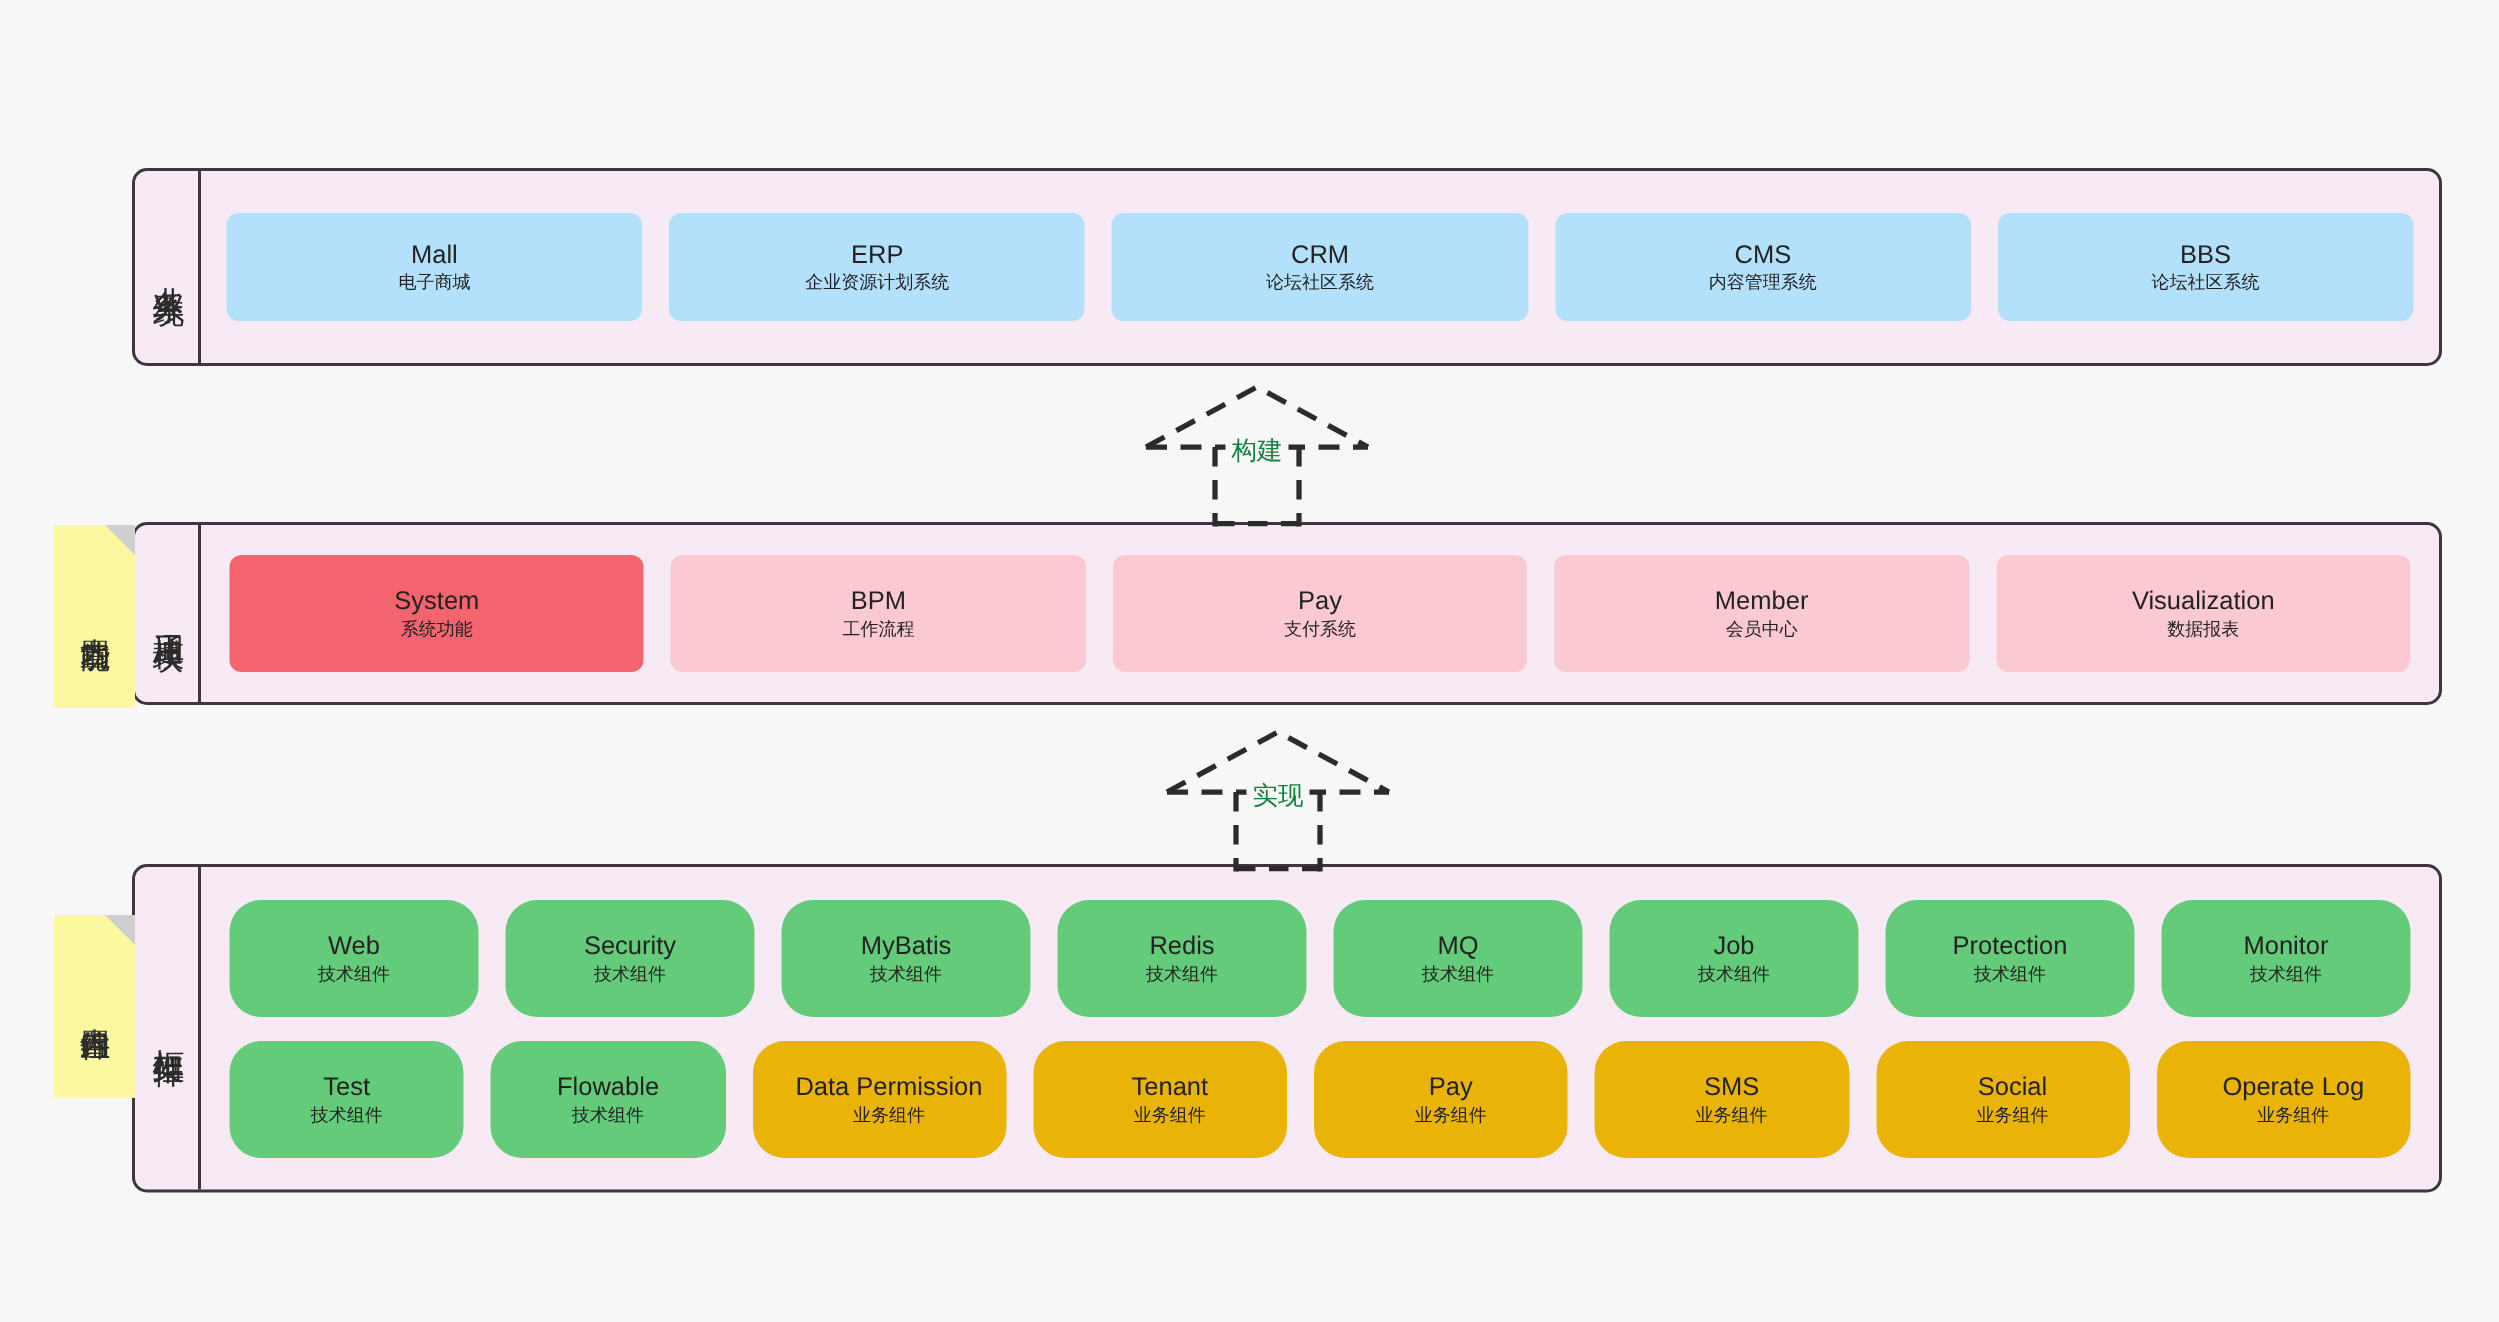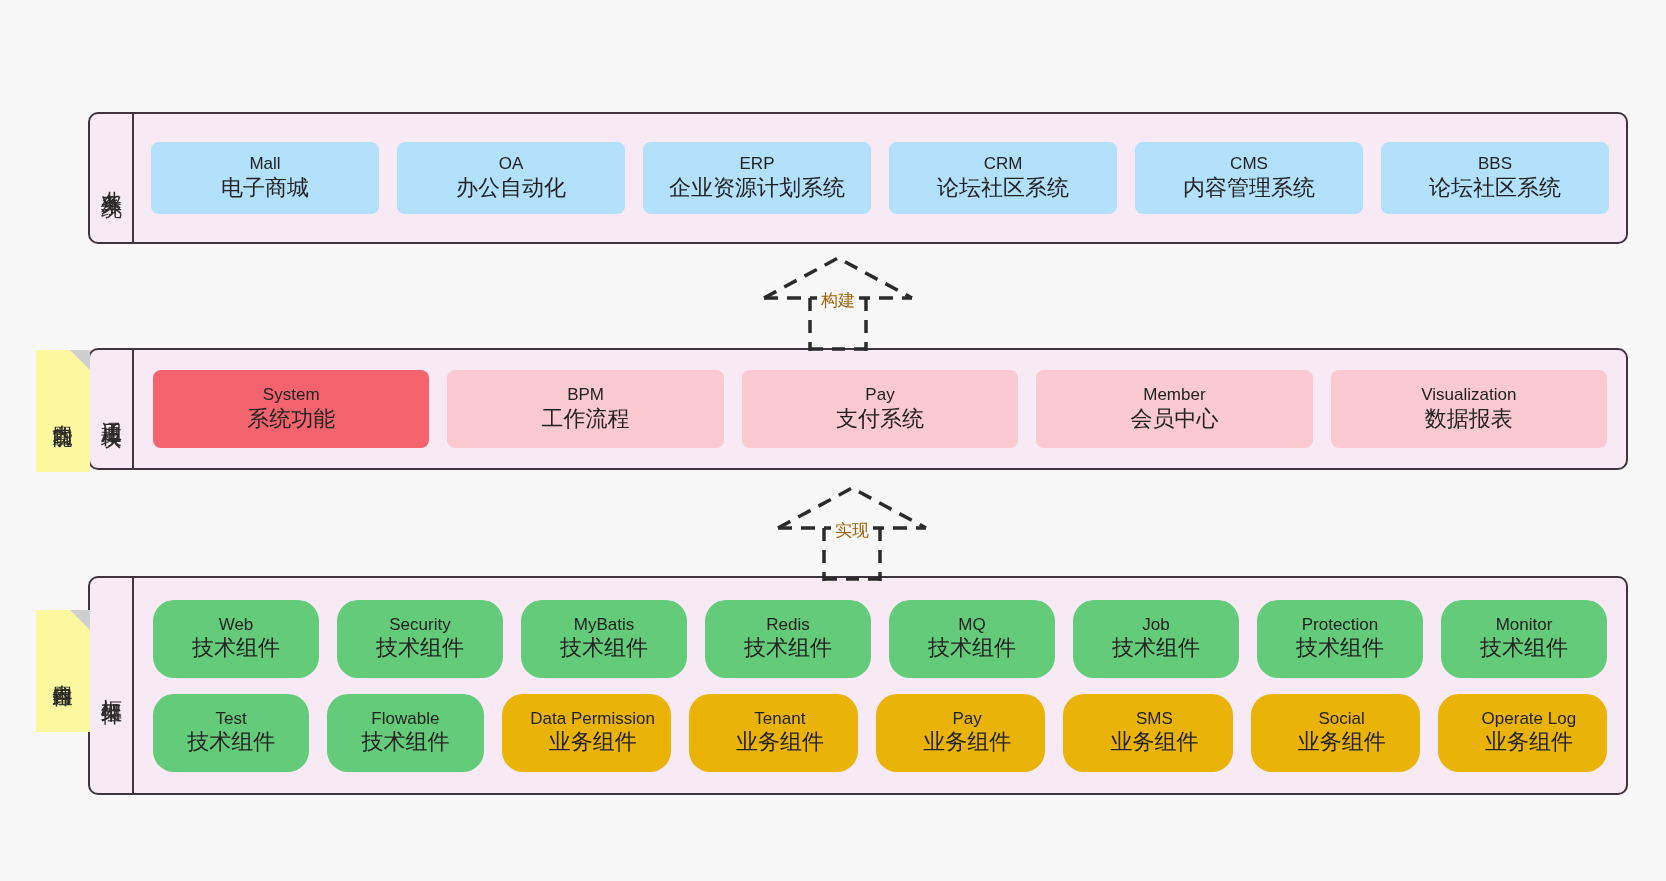--- a/index.html
+++ b/index.html
@@ -141,10 +141,6 @@
           <span class="cn">电子商城</span>
         </div>
         <div class="node n-blue">
-          <span class="en">OA</span>
-          <span class="cn">办公自动化</span>
-        </div>
-        <div class="node n-blue">
           <span class="en">ERP</span>
           <span class="cn">企业资源计划系统</span>
         </div>

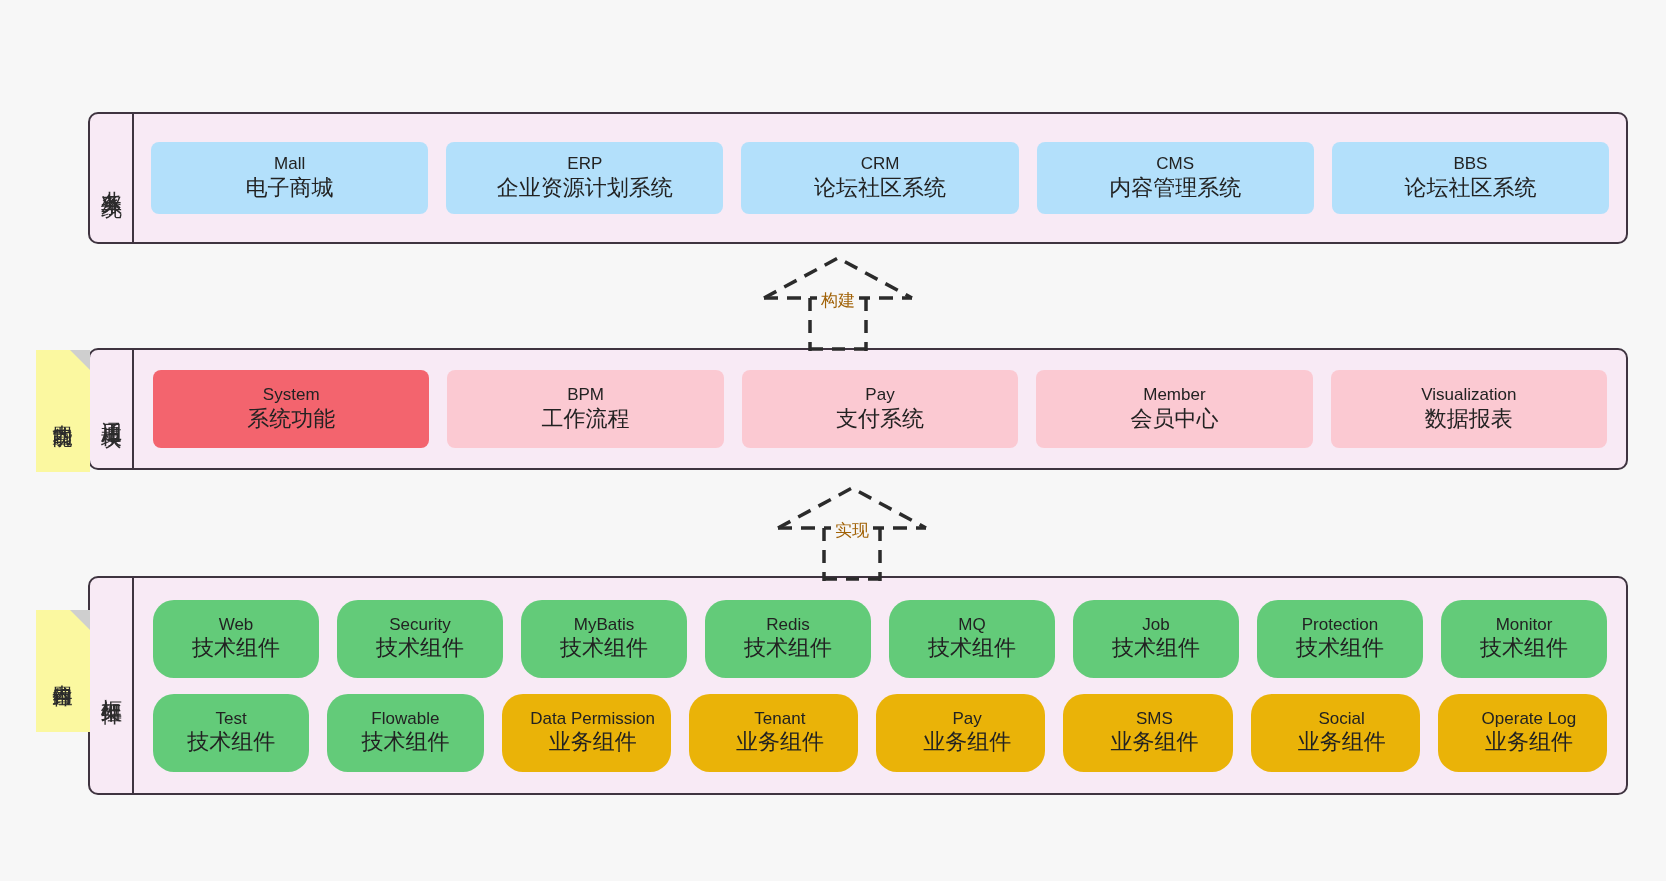--- a/index.html
+++ b/index.html
@@ -65,7 +65,7 @@
     padding: 6px 4px;
   }
   .node .en { font-size: 17px; }
-  .node .cn { font-size: 22px; }
+  .node .cn { font-size: 12px; }
 
   .n-blue      { background: #b3e0fb; }
   .n-red       { background: #f3646e; }

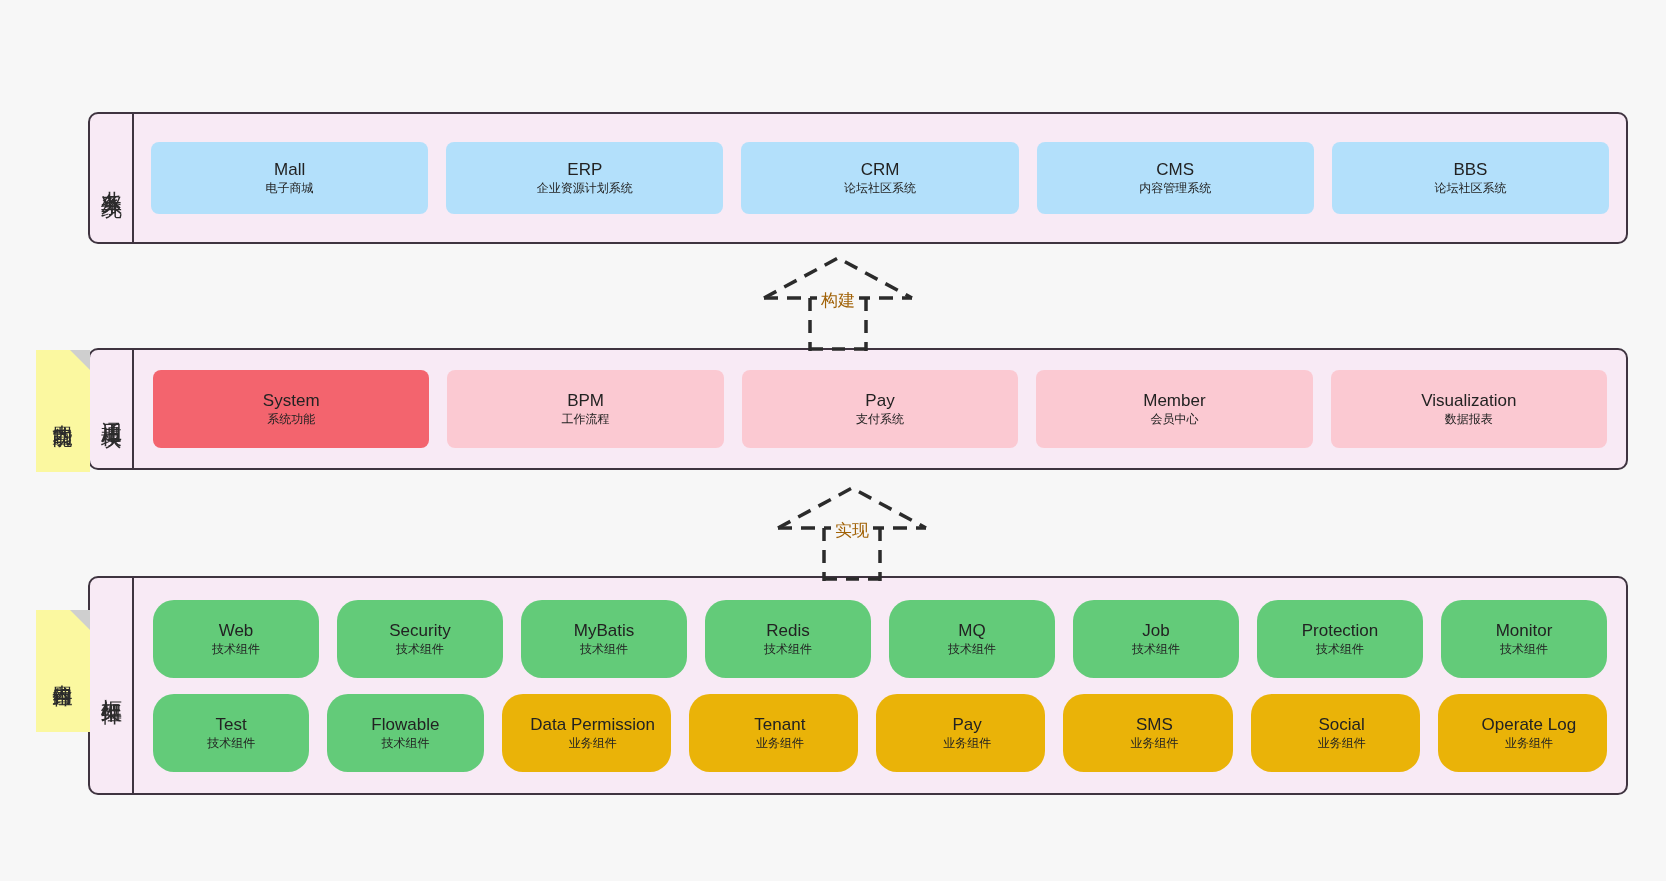--- a/index.html
+++ b/index.html
@@ -121,7 +121,7 @@
     transform: translateX(-50%);
     top: 36px;
     font-size: 17px;
-    color: #a16207;
+    color: #15803d;
     background: #f7f7f7;
     padding: 1px 4px;
     white-space: nowrap;

